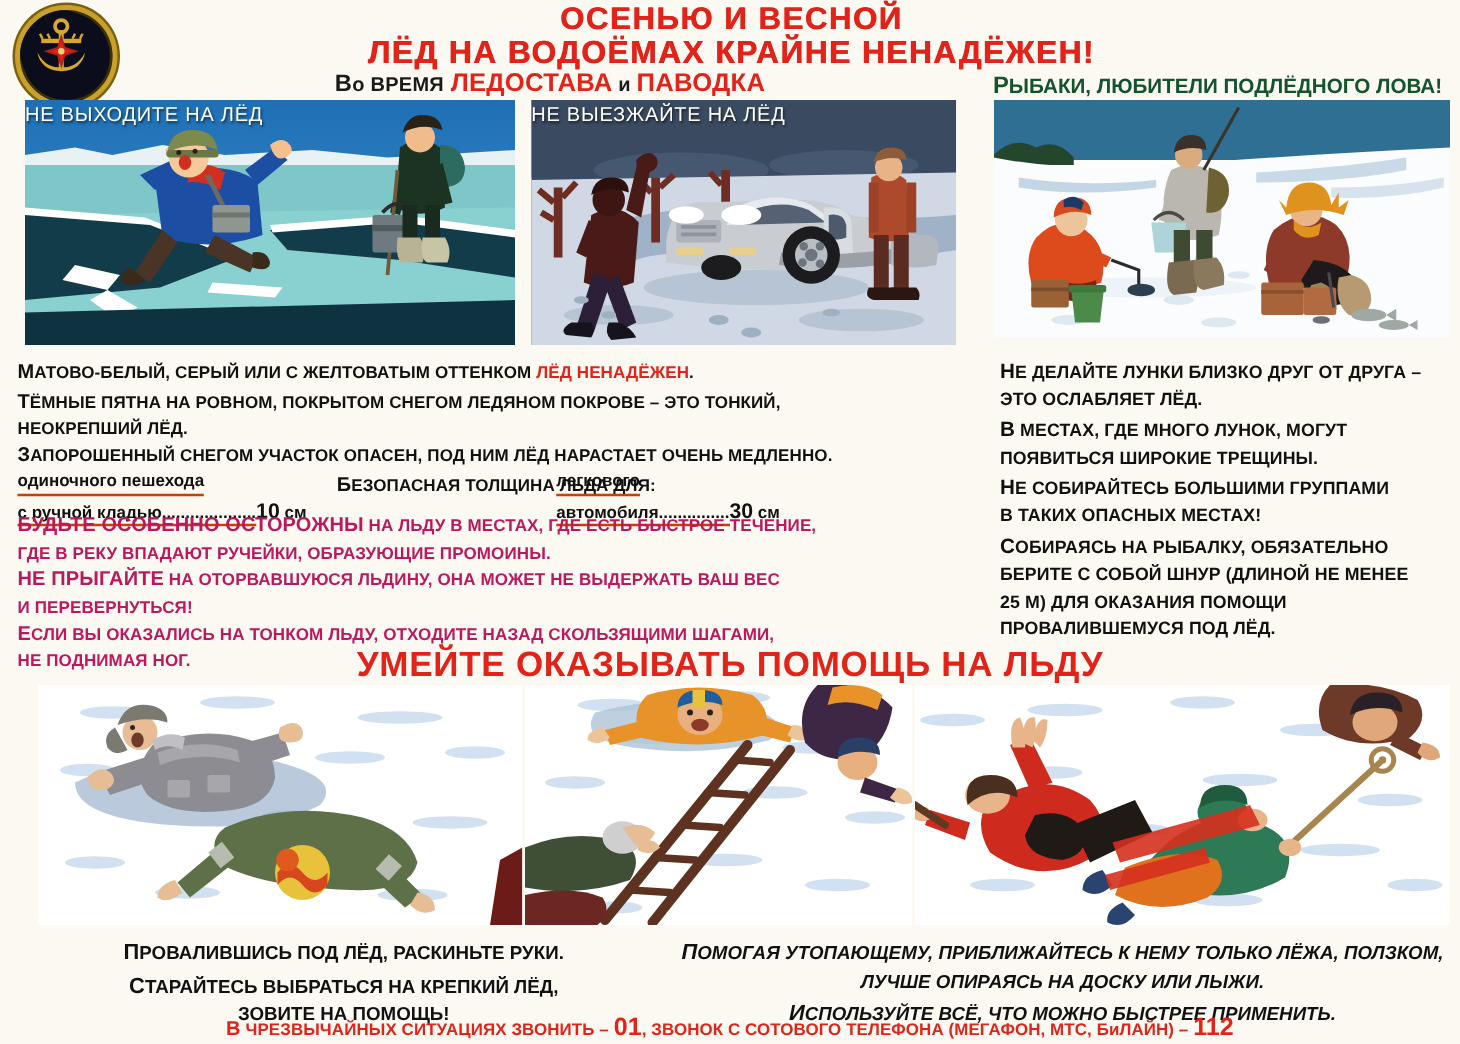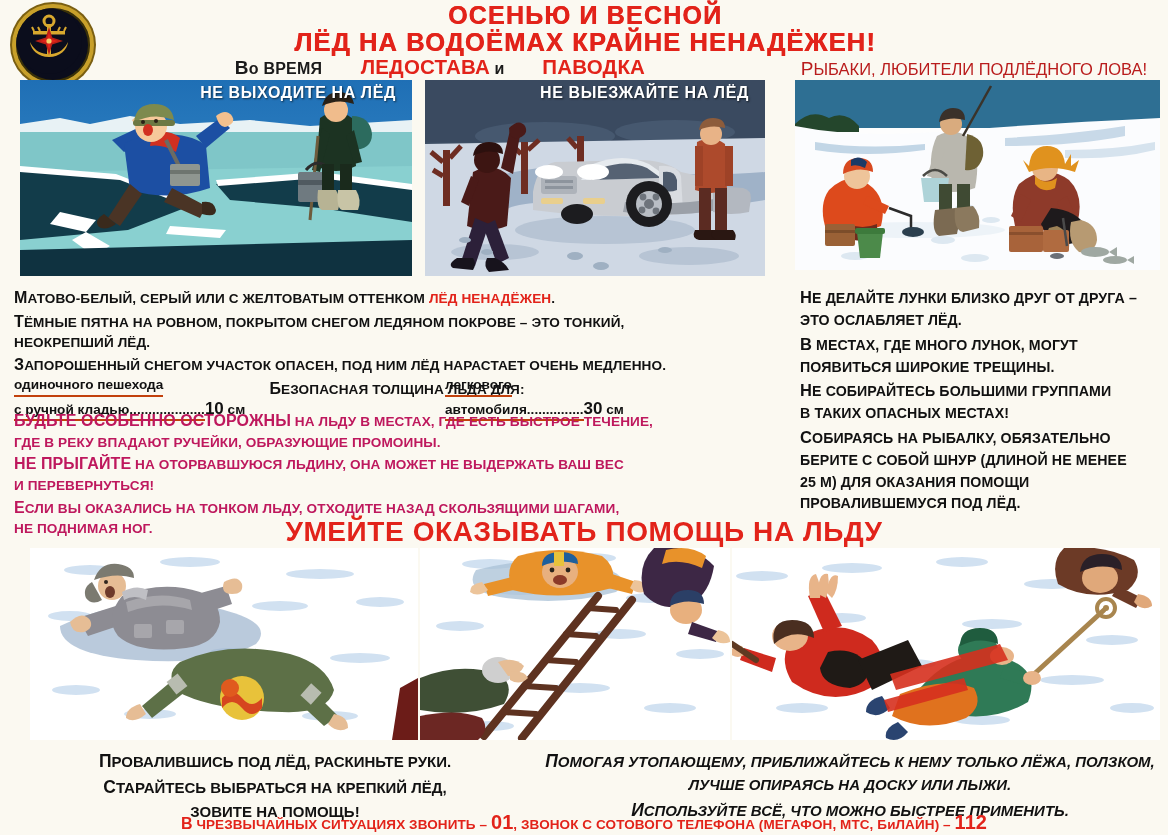--- a/index.html
+++ b/index.html
@@ -44,7 +44,7 @@
     text-align:center;font-size:19px;font-weight:bold;
     color:#1a1a1a;letter-spacing:0.2px;
   }
-  .subtitle .red{color:#e2231a;font-size:20.5px;margin-left:33px;}
+  .subtitle .red{color:#e2231a;font-size:20.5px;}
   .subtitle .small{font-size:16px;}
 
   .fishers-title{

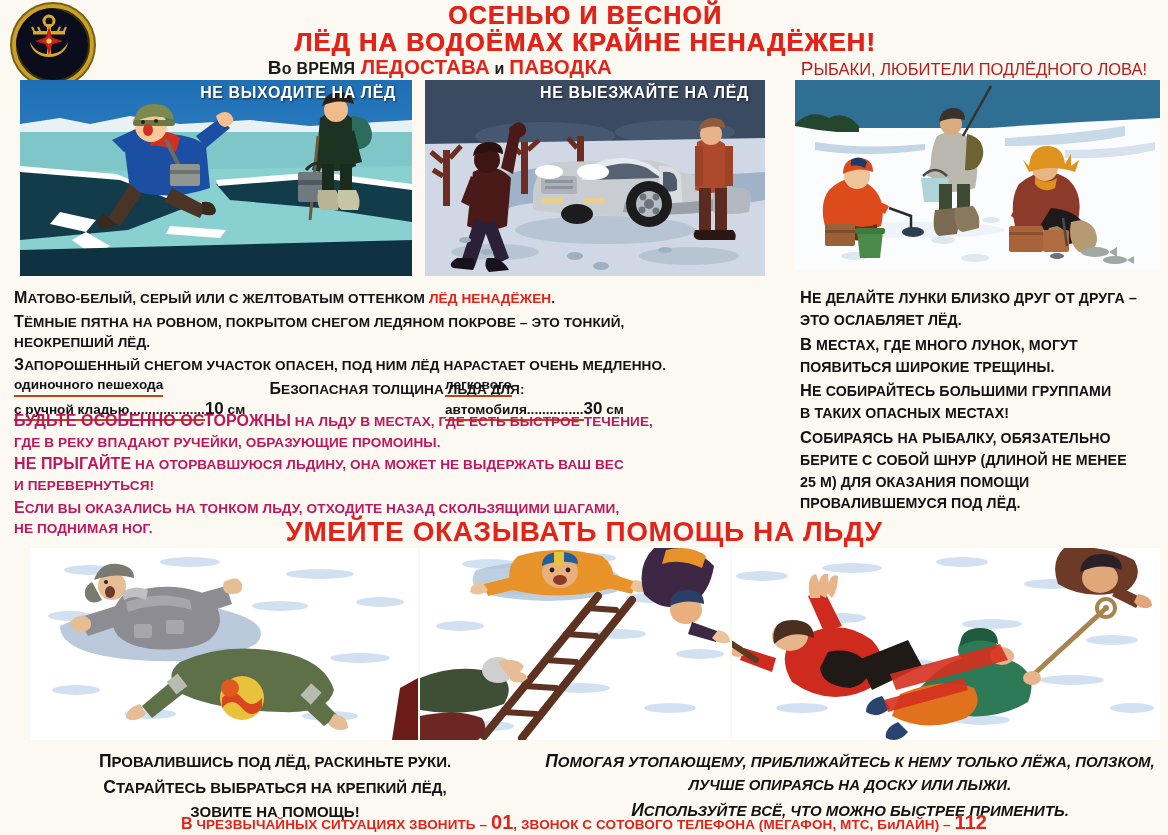--- a/index.html
+++ b/index.html
@@ -49,7 +49,7 @@
 
   .fishers-title{
     position:absolute;left:780px;top:58px;width:388px;
-    text-align:center;font-size:16.5px;font-weight:normal;color:#b91c1c;
+    text-align:center;font-size:16.5px;font-weight:bold;color:#14532d;
   }
   .fishers-title .cap{font-size:19px;}
 

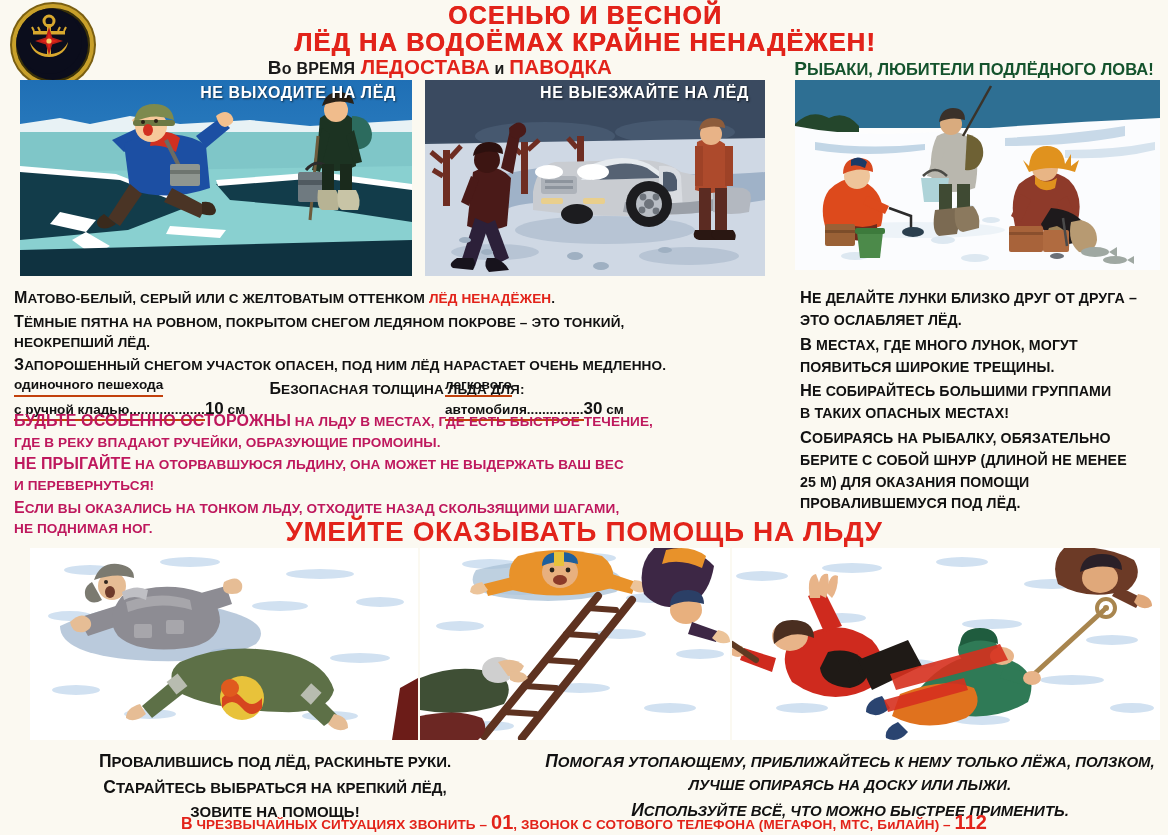--- a/index.html
+++ b/index.html
@@ -56,8 +56,8 @@
   
   .panel{position:absolute;overflow:hidden;}
   .panel .cap{
-    position:absolute;top:4px;left:0;right:16px;text-align:right;
-    color:#fff;font-weight:bold;font-size:16px;letter-spacing:0.6px;
+    position:absolute;top:4px;left:0;right:16px;text-align:left;
+    color:#fff;font-weight:normal;font-size:16px;letter-spacing:0.6px;
     text-shadow:1px 1px 2px rgba(0,0,0,.6);
     z-index:9;
   }

